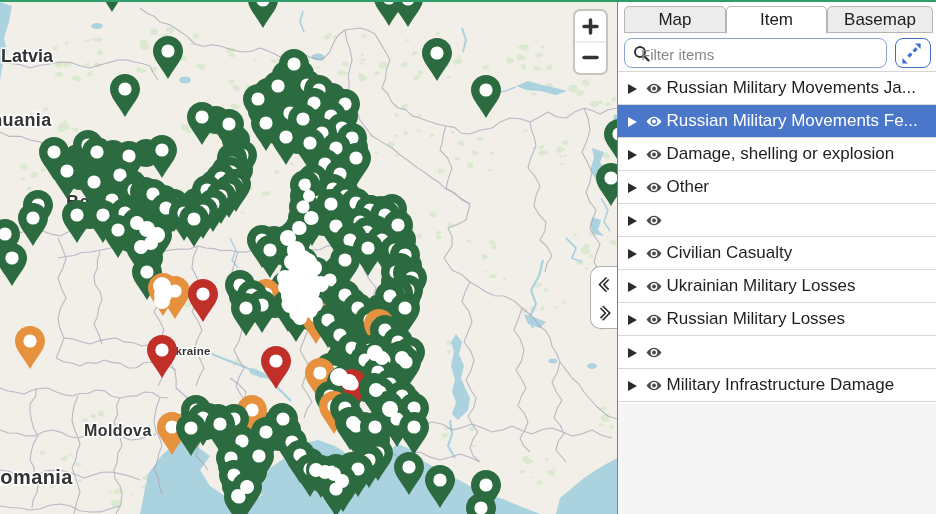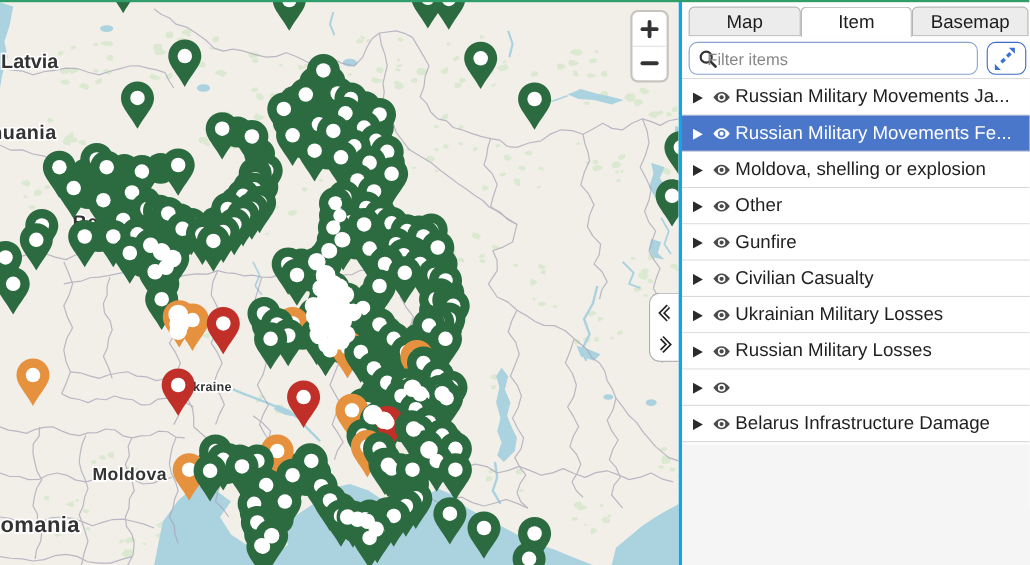--- a/index.html
+++ b/index.html
@@ -5,7 +5,7 @@
 #stage{position:relative;width:936px;height:514px}
 #map{position:absolute;left:0;top:0;width:617px;height:514px;overflow:hidden}
 #topbar{position:absolute;left:0;top:0;width:936px;height:2px;background:#2f9e68;z-index:60}
-#panel{position:absolute;left:617px;top:0;width:279px;height:514px;background:#fff;border-left:3px solid #0ea5e9;z-index:50}
+#panel{position:absolute;left:617px;top:0;width:279px;height:514px;background:#fff;border-left:1px solid #0ea5e9;z-index:50}
 .tab{position:absolute;top:6px;height:27px;background:#ececec;border:1px solid #b5b5b5;border-radius:5px 5px 0 0;
  font-size:17px;color:#1c1c1c;text-align:center;line-height:25px}
 .tab.active{background:#fff;border-bottom:1px solid #fff;height:28px;z-index:2}

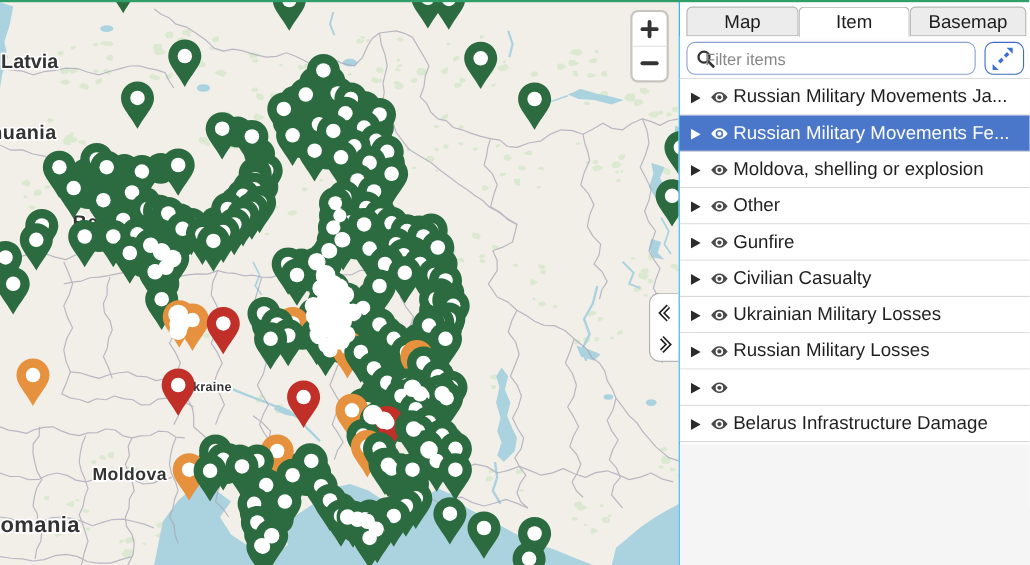--- a/index.html
+++ b/index.html
@@ -1640,7 +1640,7 @@
     <circle cx="8" cy="5.5" r="3.4" fill="#fff"></circle>
     <circle cx="8" cy="5.5" r="1.9" fill="#4a4a4a"></circle>
    </svg>
-   <div class="txt">Moldova, shelling or explosion</div>
+   <div class="txt">Damage, shelling or explosion</div>
   </div>
   <div class="row">
    <svg width="9" height="10" viewBox="0 0 9 10" style="left:10px;top:11.5px">

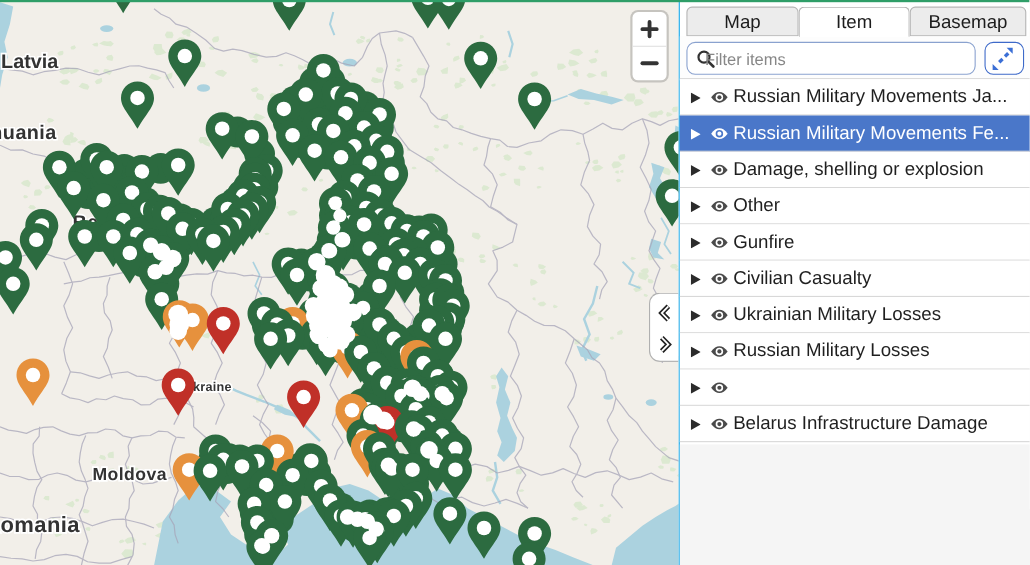--- a/index.html
+++ b/index.html
@@ -1662,7 +1662,6 @@
     <circle cx="8" cy="5.5" r="3.4" fill="#fff"></circle>
     <circle cx="8" cy="5.5" r="1.9" fill="#4a4a4a"></circle>
    </svg>
-   <div class="txt">Gunfire</div>
   </div>
   <div class="row">
    <svg width="9" height="10" viewBox="0 0 9 10" style="left:10px;top:11.5px">

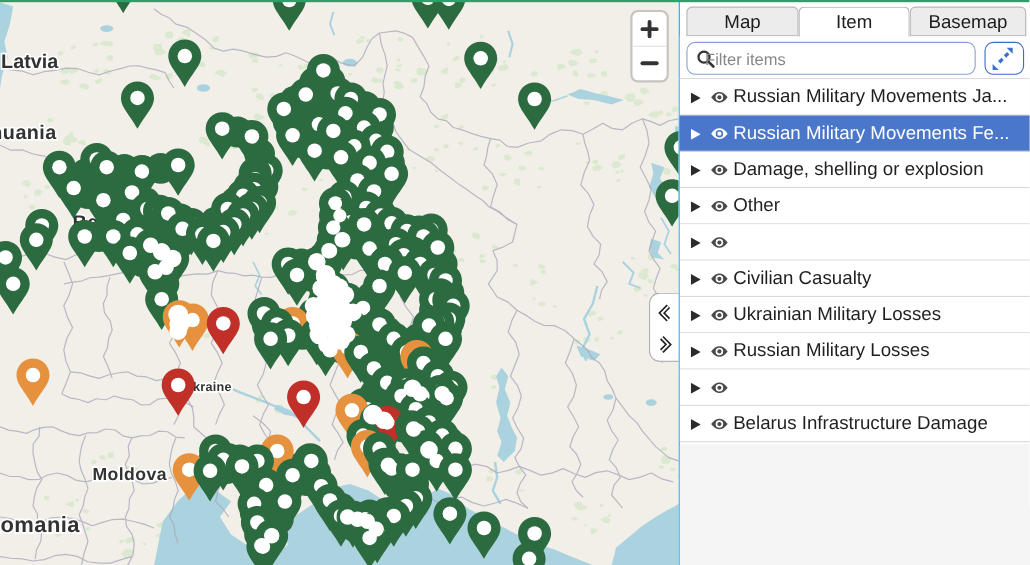--- a/index.html
+++ b/index.html
@@ -1715,7 +1715,7 @@
     <circle cx="8" cy="5.5" r="3.4" fill="#fff"></circle>
     <circle cx="8" cy="5.5" r="1.9" fill="#4a4a4a"></circle>
    </svg>
-   <div class="txt">Belarus Infrastructure Damage</div>
+   <div class="txt">Military Infrastructure Damage</div>
   </div> 
       </div>
  <div id="below"></div>

